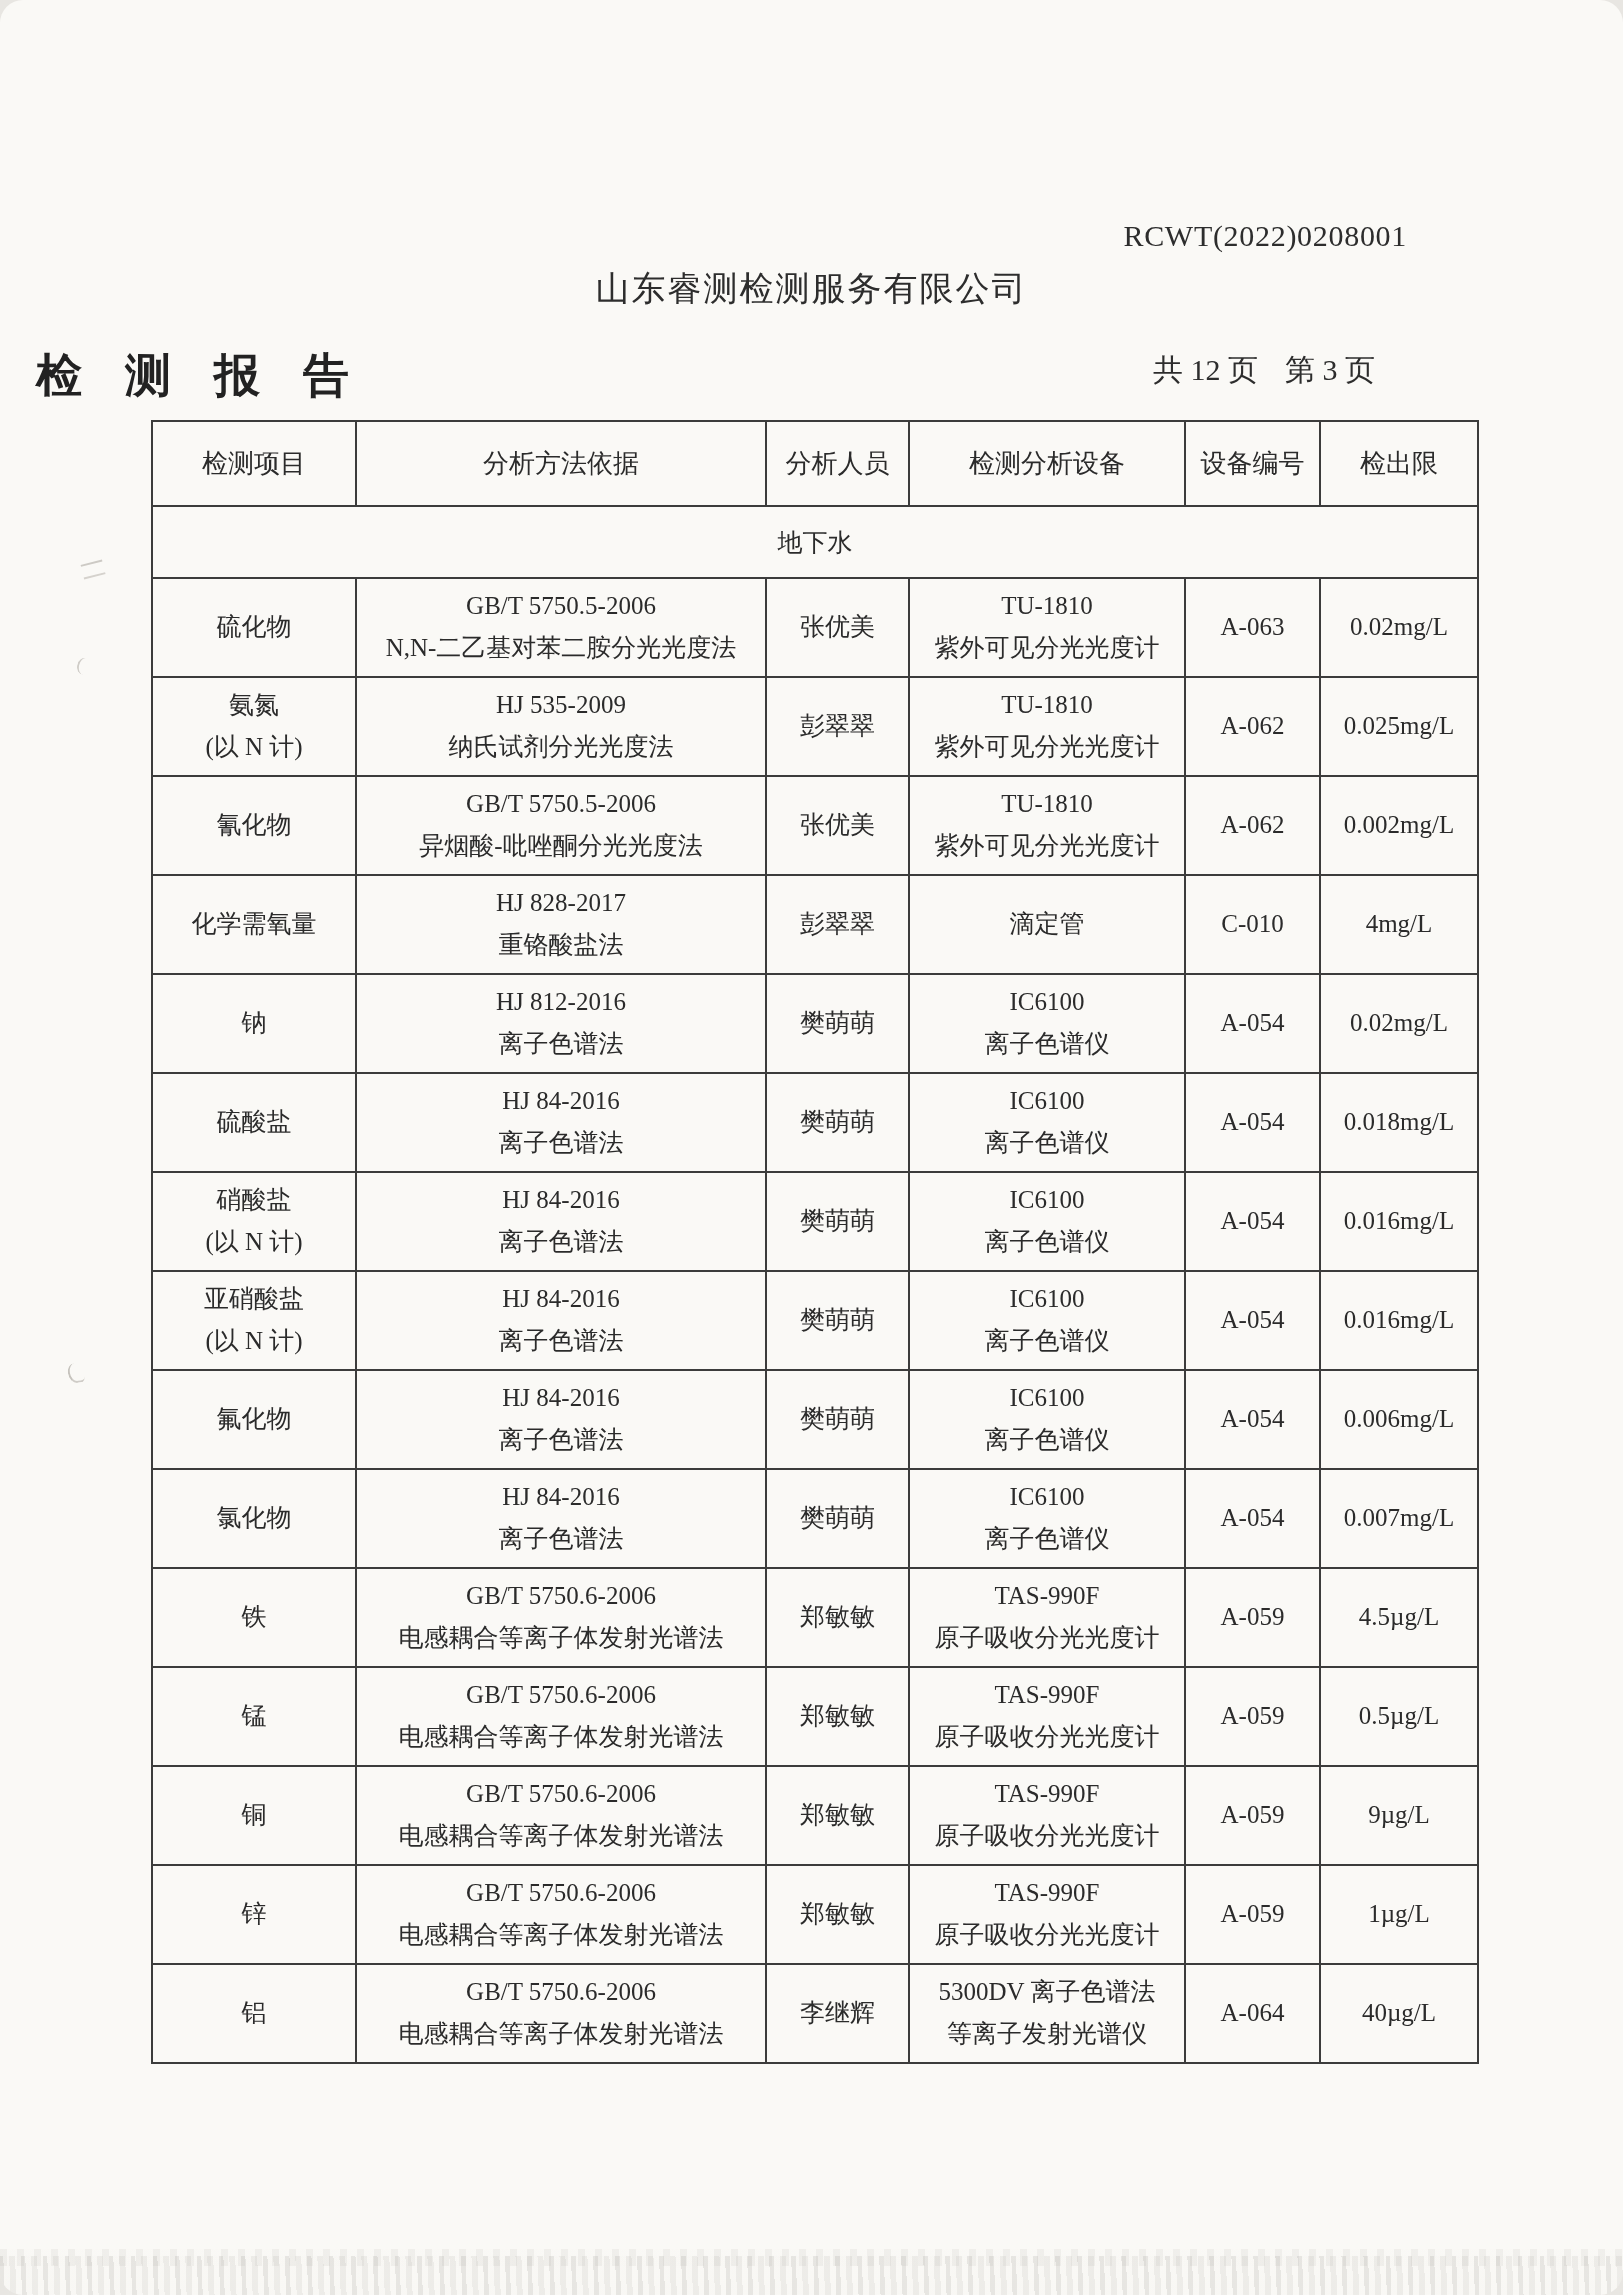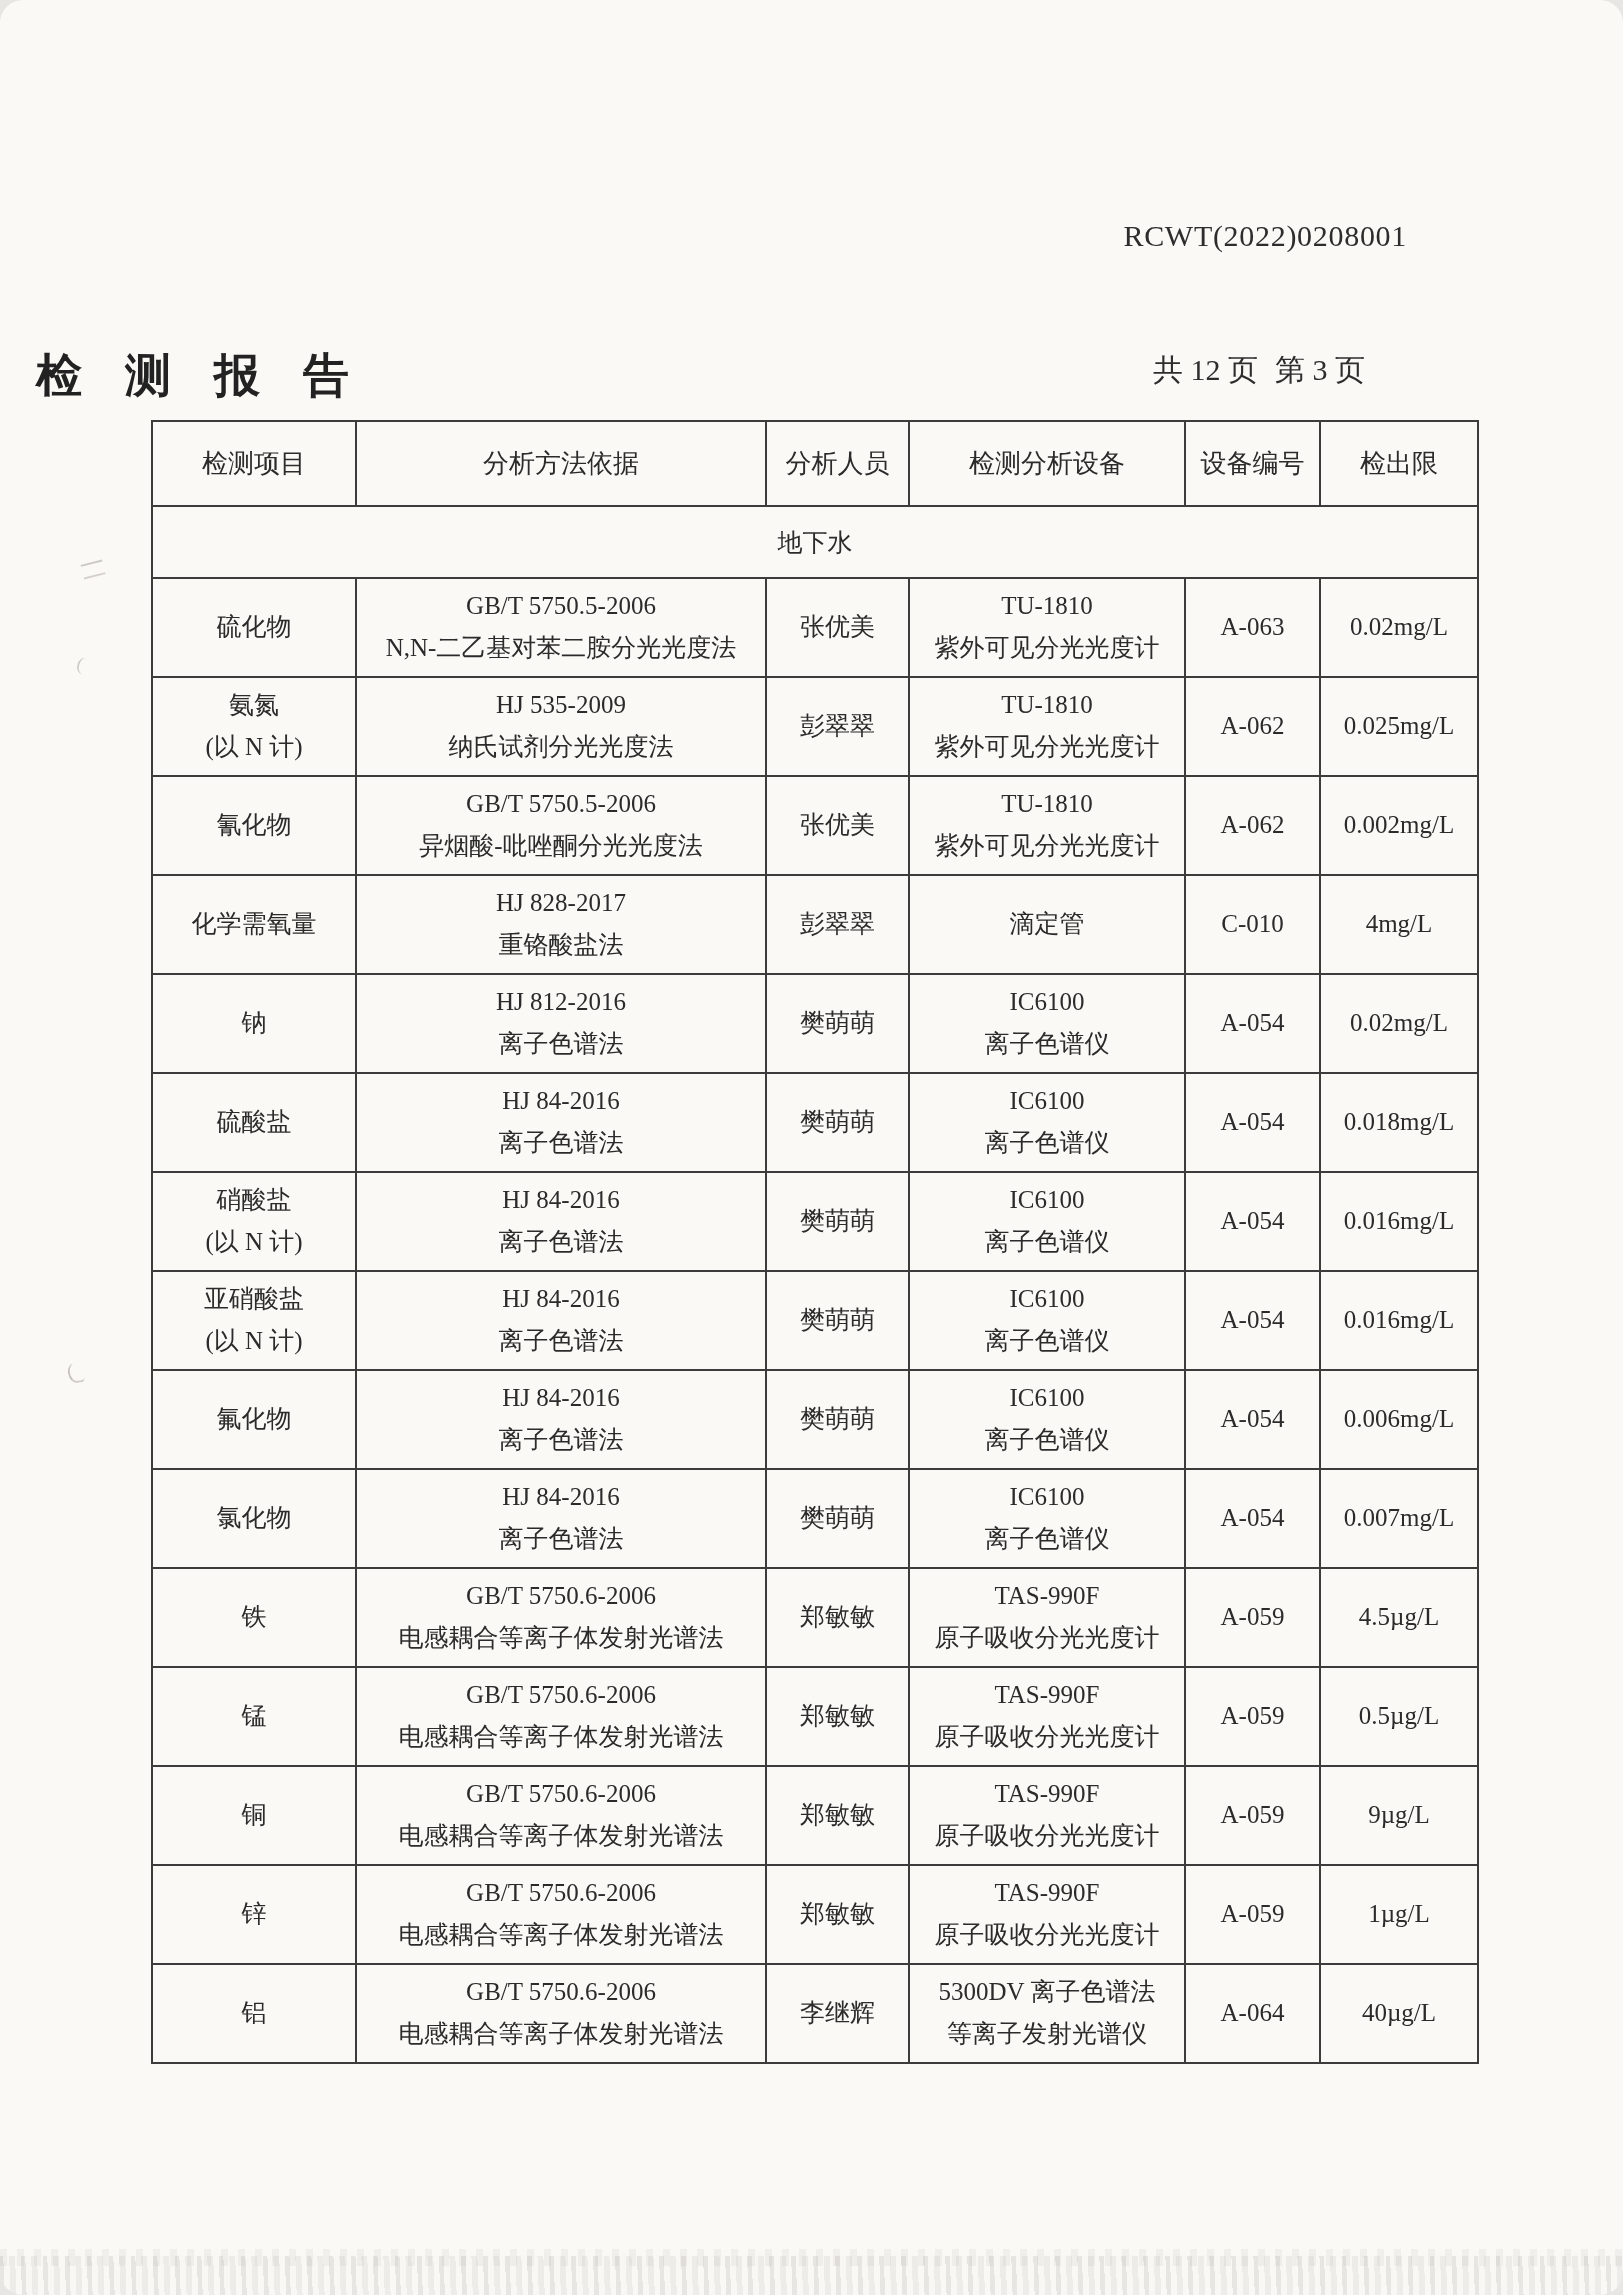--- a/index.html
+++ b/index.html
@@ -94,6 +94,7 @@
 
   <div class="report-number">RCWT(2022)0208001</div>
 
+  <div class="company-name">山东睿测检测服务有限公司</div>
 
   <h1 class="report-title">检测报告</h1>
 

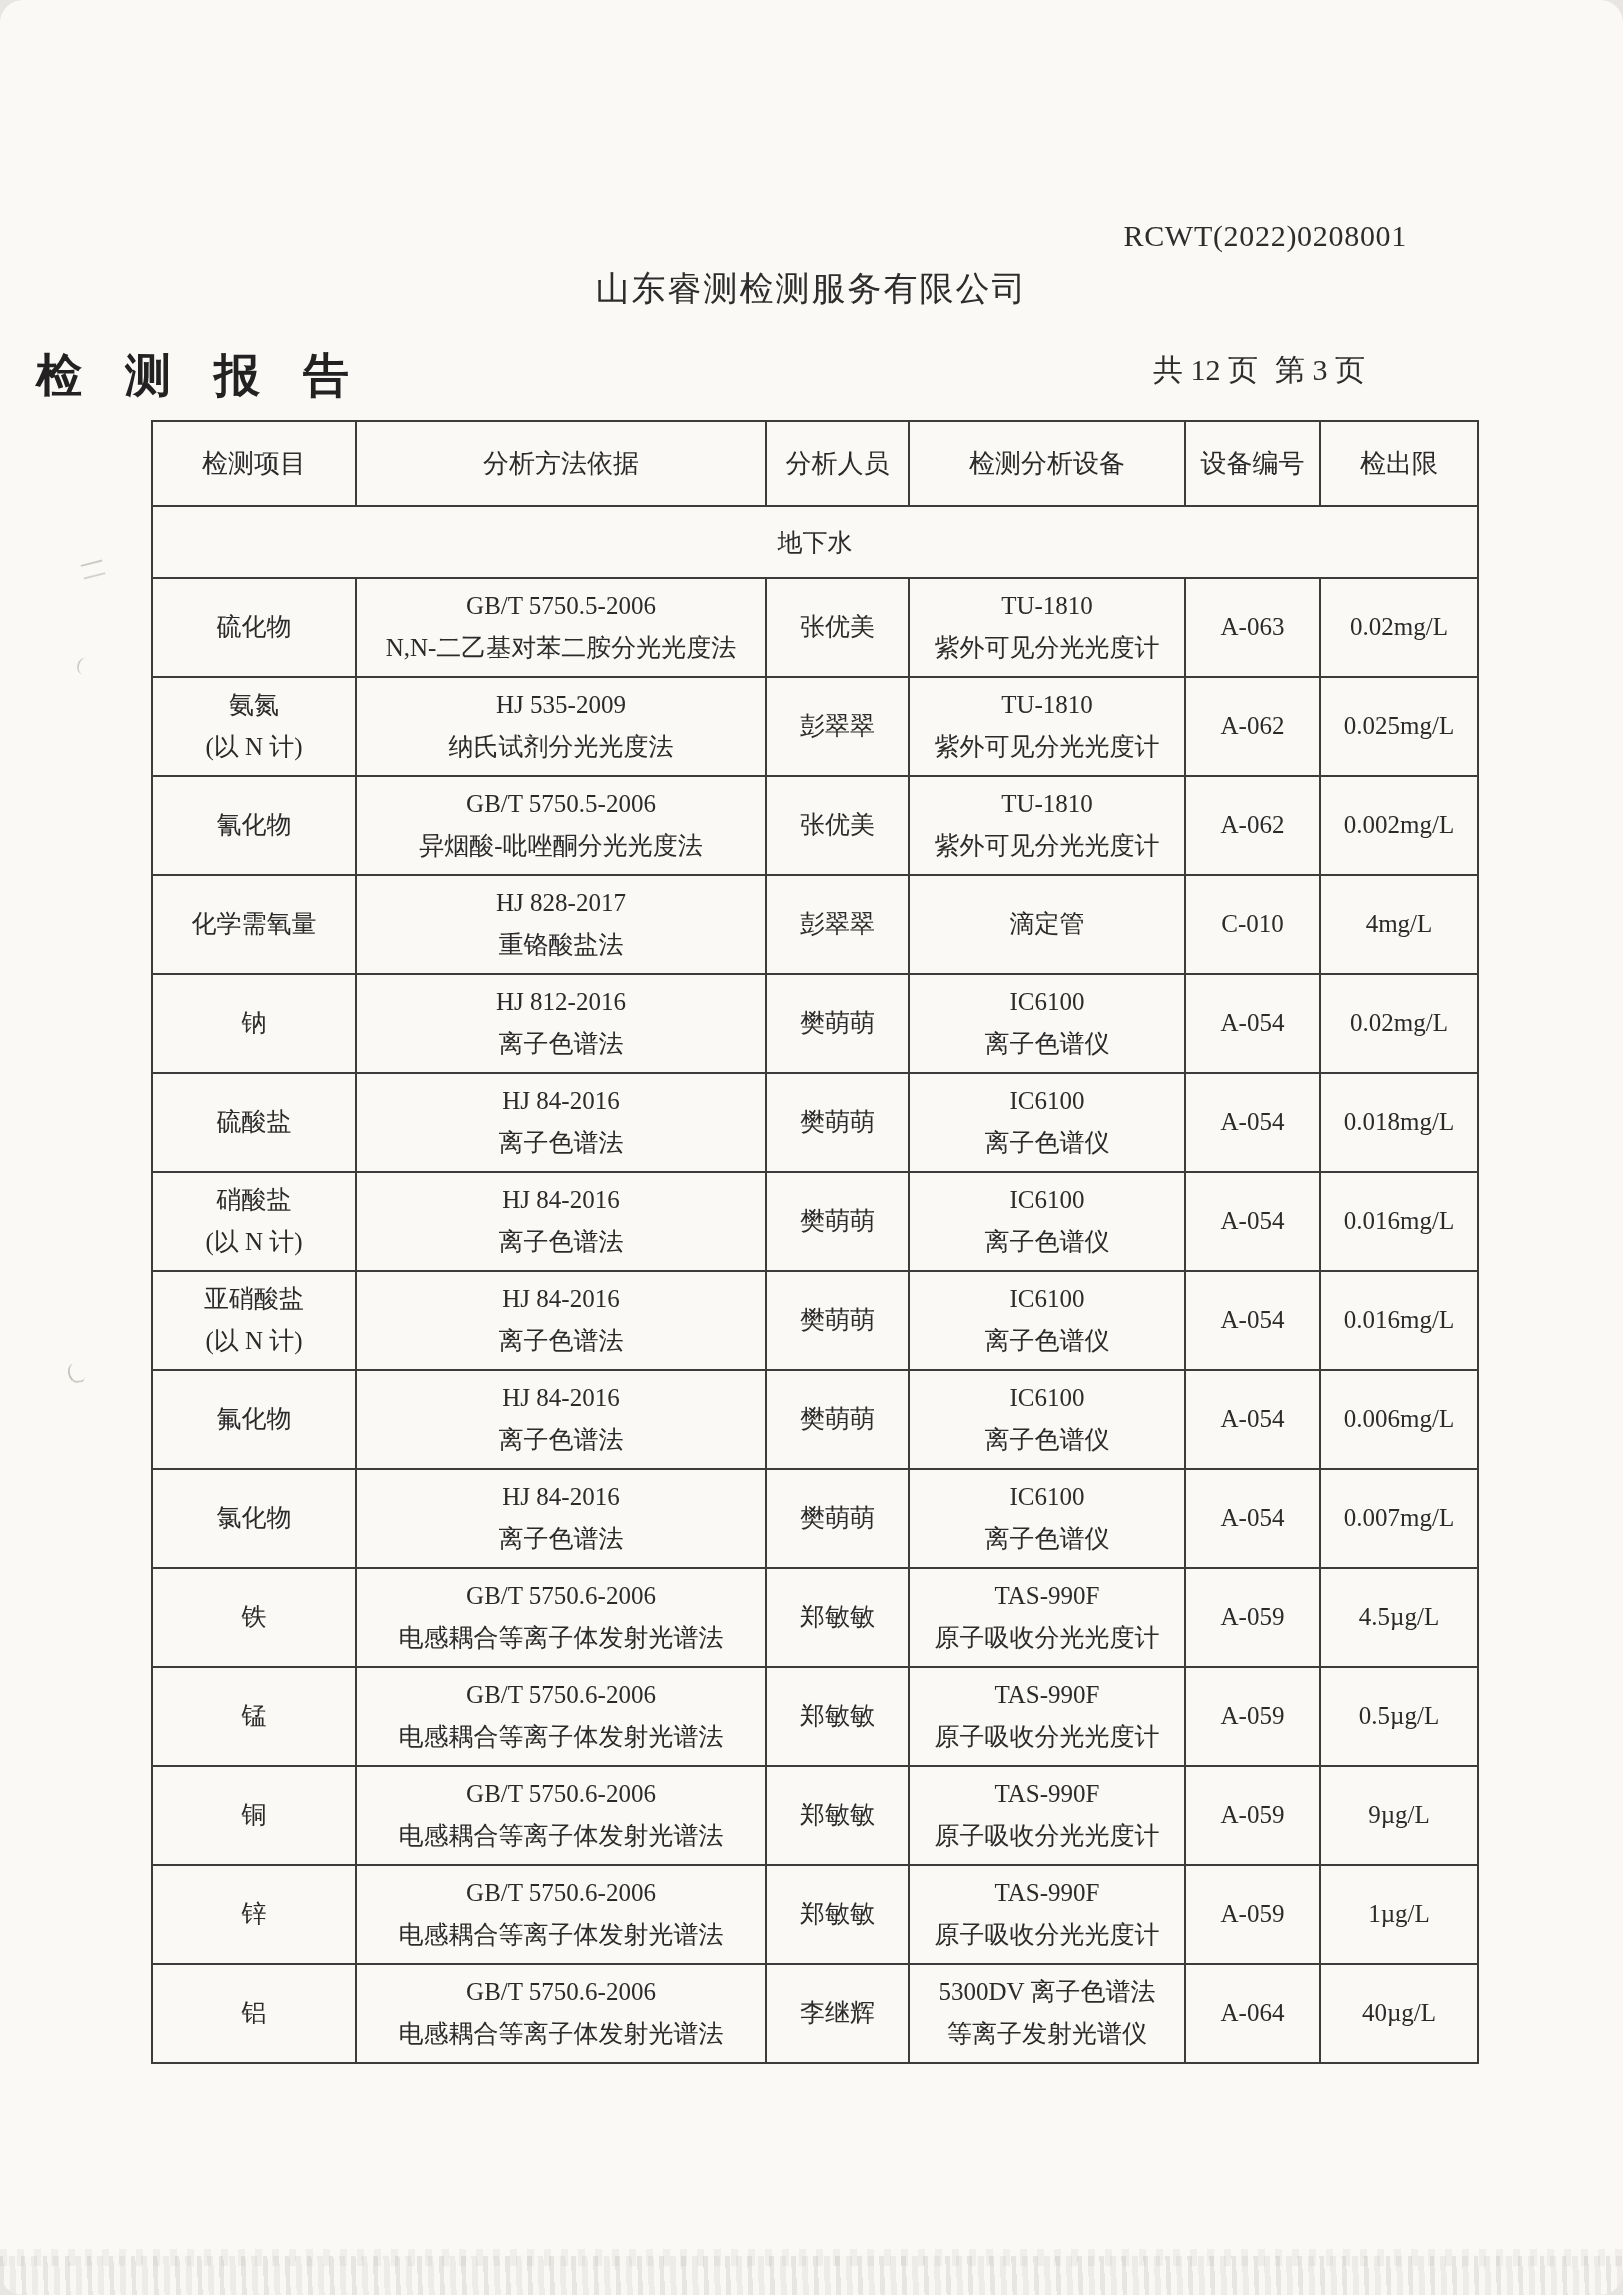--- a/index.html
+++ b/index.html
@@ -30,7 +30,7 @@
   }
   .pagination{
     position:absolute;top:350px;left:1153px;
-    display:flex;gap:17px;font-size:30px;white-space:nowrap;
+    display:flex;gap:27px;font-size:30px;white-space:nowrap;
   }
   
   .table-wrap{position:absolute;left:151px;top:420px;width:1306px;}

